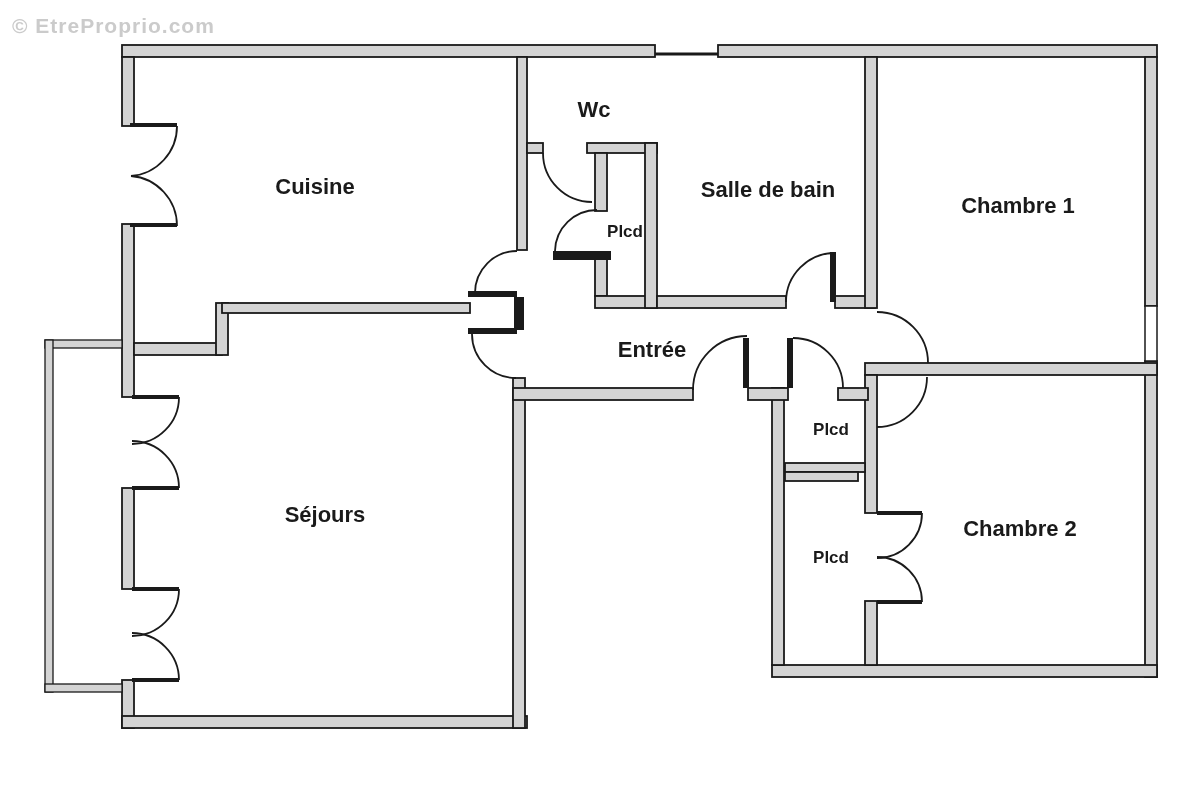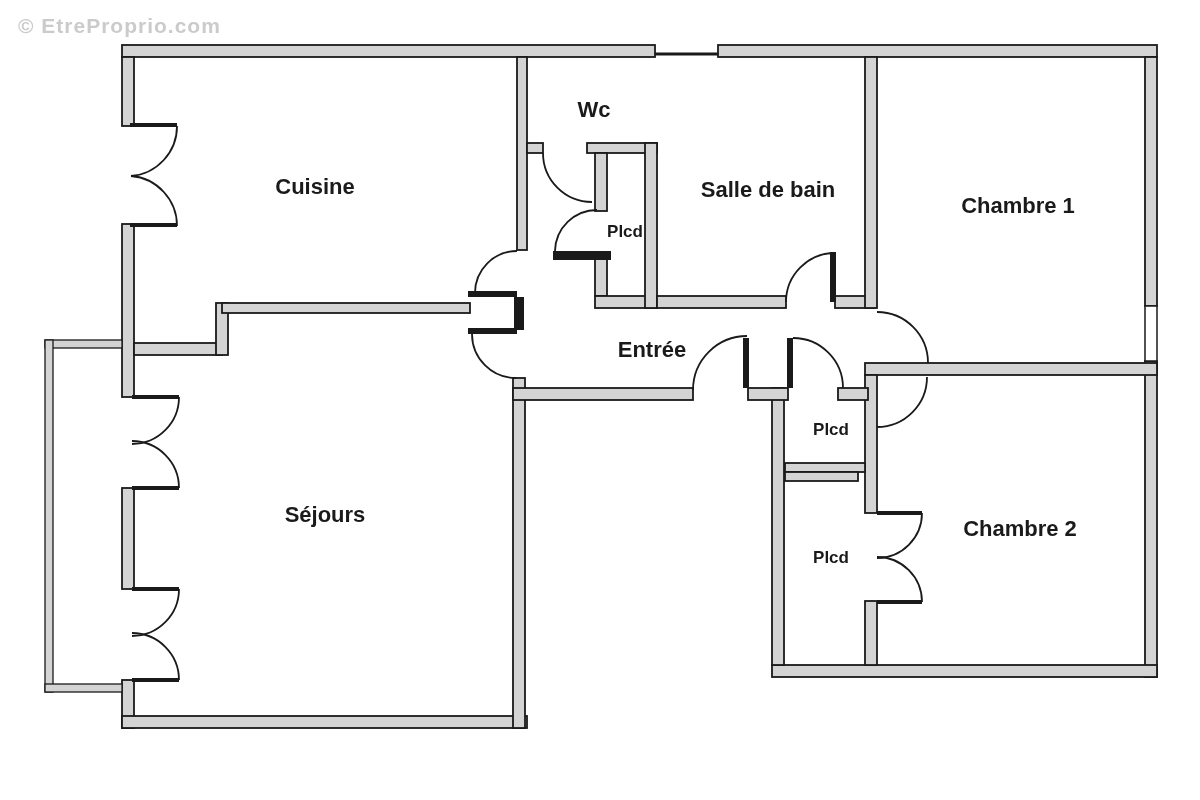--- a/index.html
+++ b/index.html
@@ -5,7 +5,7 @@
   html,body{margin:0;padding:0;background:#ffffff;}
   .stage{position:relative;width:1200px;height:800px;background:#fff;overflow:hidden;
          font-family:"Liberation Sans", sans-serif;}
-  .watermark{position:absolute;left:18px;top:14px;font-size:21px;font-weight:600;
+  .watermark{position:absolute;left:12px;top:14px;font-size:21px;font-weight:600;
              letter-spacing:1px;color:#cbcbcb;user-select:none;}
   svg text{font-family:"Liberation Sans", sans-serif;font-weight:bold;fill:#1a1a1a;}
   .wall{stroke-linejoin:miter;}

